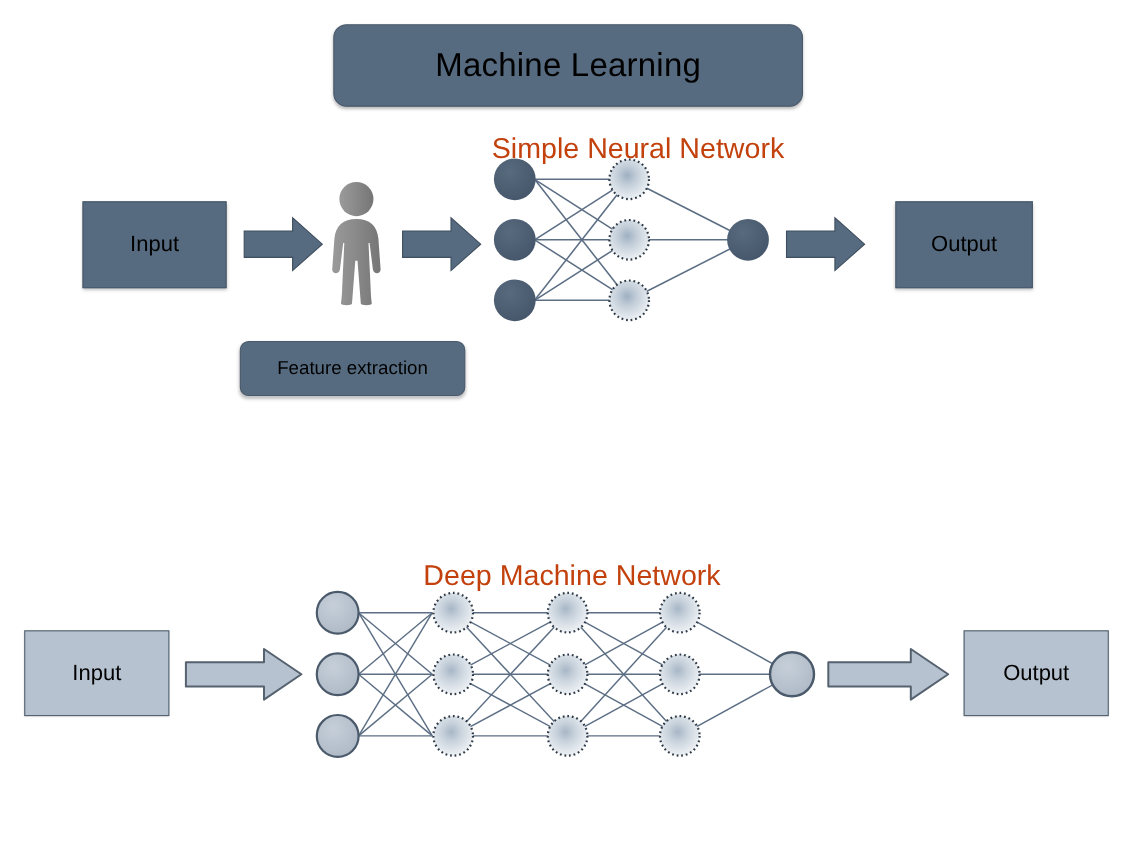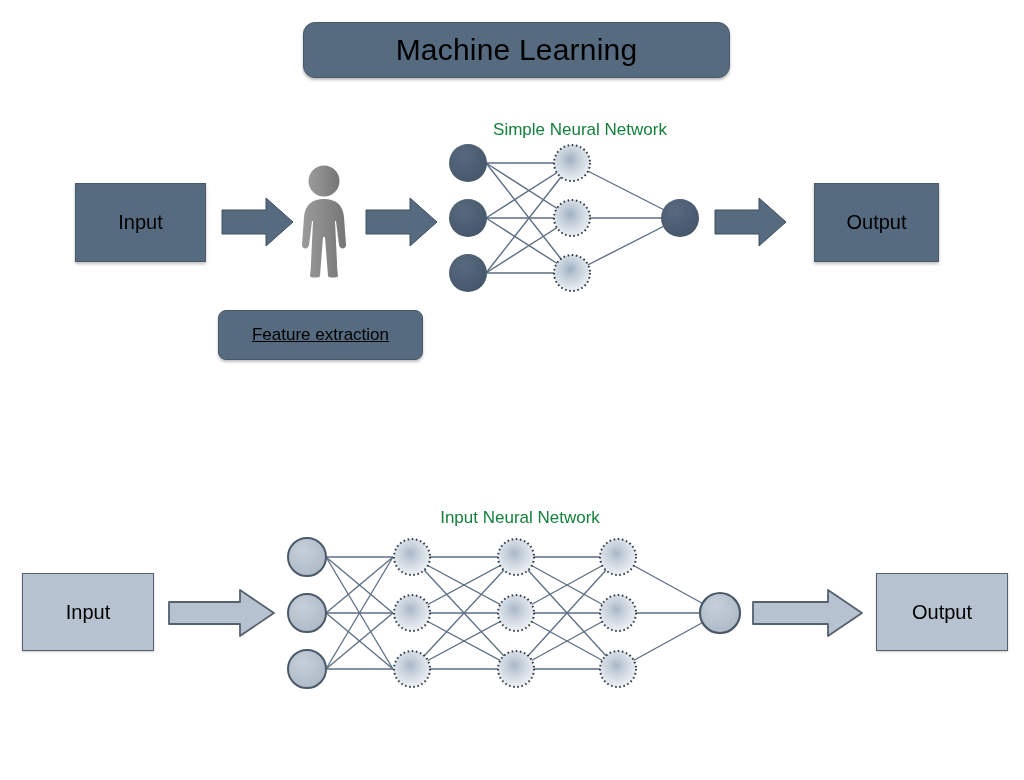--- a/index.html
+++ b/index.html
@@ -105,7 +105,7 @@
 
 <div class="canvas">
 
-  <div class="abs title-pill ml" style="left:303px; top:22px; width:427px; height:56px;">
+  <div class="abs title-pill ml" style="left:303px; top:22px; width:427px; height:75px;">
     <span>Machine Learning</span>
   </div>
 

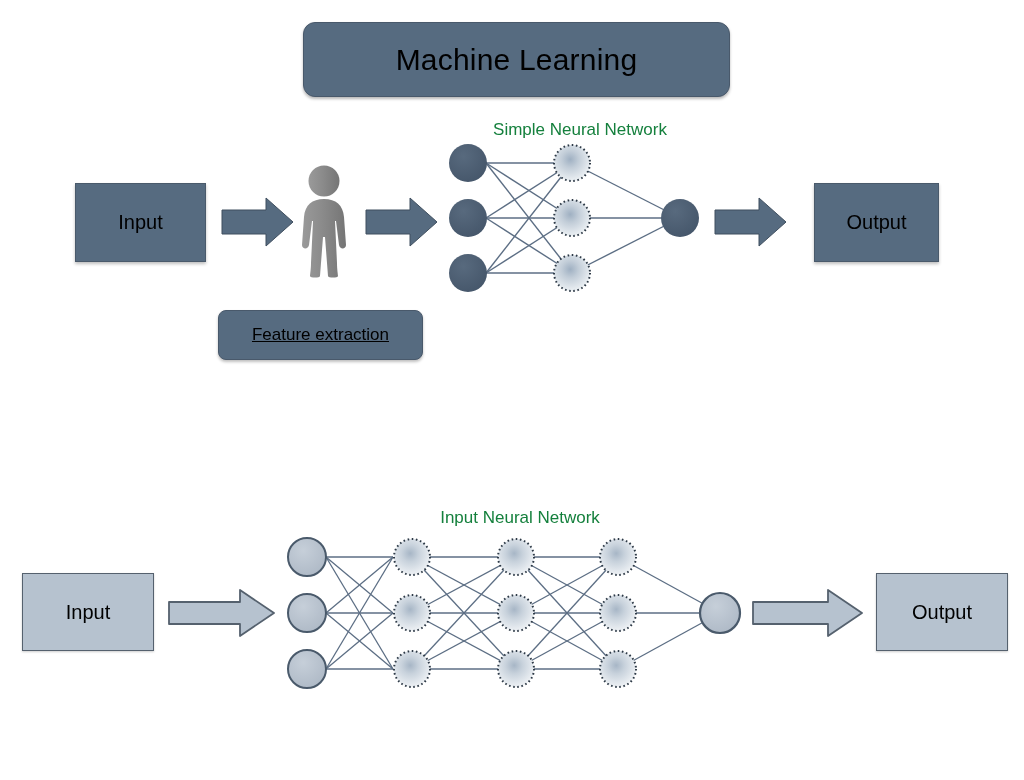--- a/index.html
+++ b/index.html
@@ -92,8 +92,8 @@
 
   
   .net-label {
-    font-size: 17px;
-    color: #15803d;
+    font-size: 26px;
+    color: #c2410c;
     text-align: center;
     white-space: nowrap;
   }

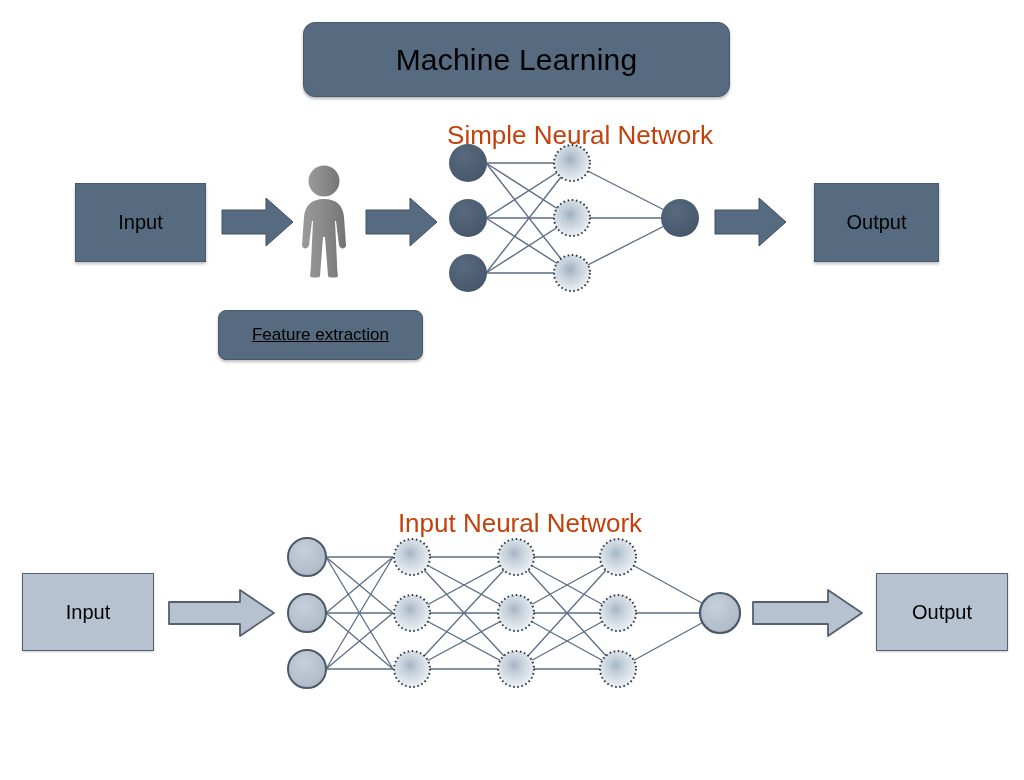--- a/index.html
+++ b/index.html
@@ -57,7 +57,6 @@
     color: #000000;
     box-sizing: border-box;
     white-space: nowrap;
-    text-decoration: underline;
   }
   .caption-pill.ml {
     background: #566b80;

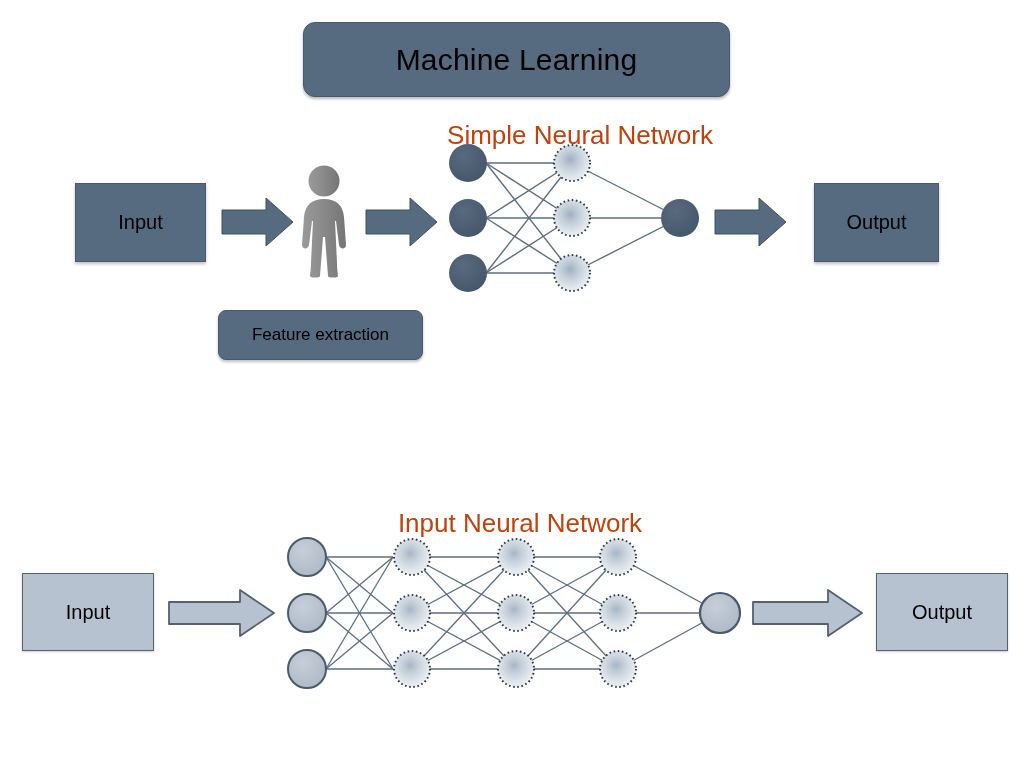--- a/index.html
+++ b/index.html
@@ -219,7 +219,7 @@
     </svg>
   </div>
 
-  <div class="abs net-label" style="left:330px; top:508px; width:380px;">Input Neural Network</div>
+  <div class="abs net-label" style="left:330px; top:508px; width:380px;">Deep Machine Network</div>
 
   <div class="abs" style="left:285px; top:535px;">
     <svg width="460" height="160" viewBox="0 0 460 160">

